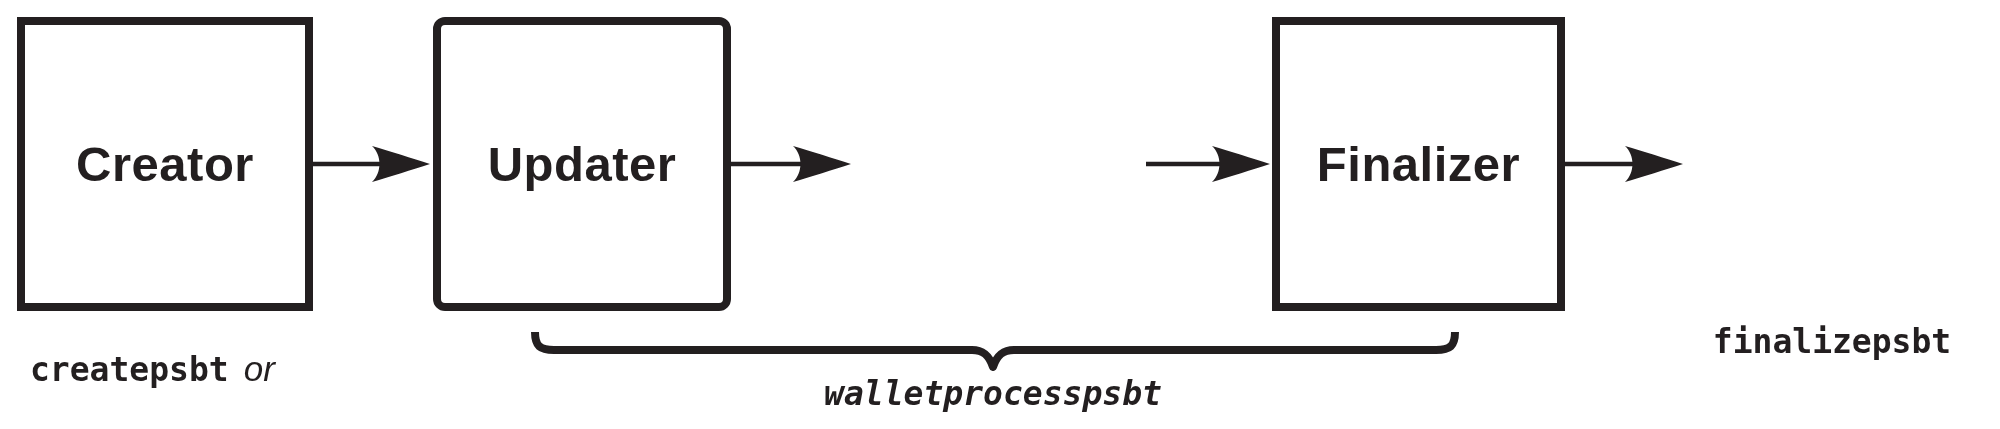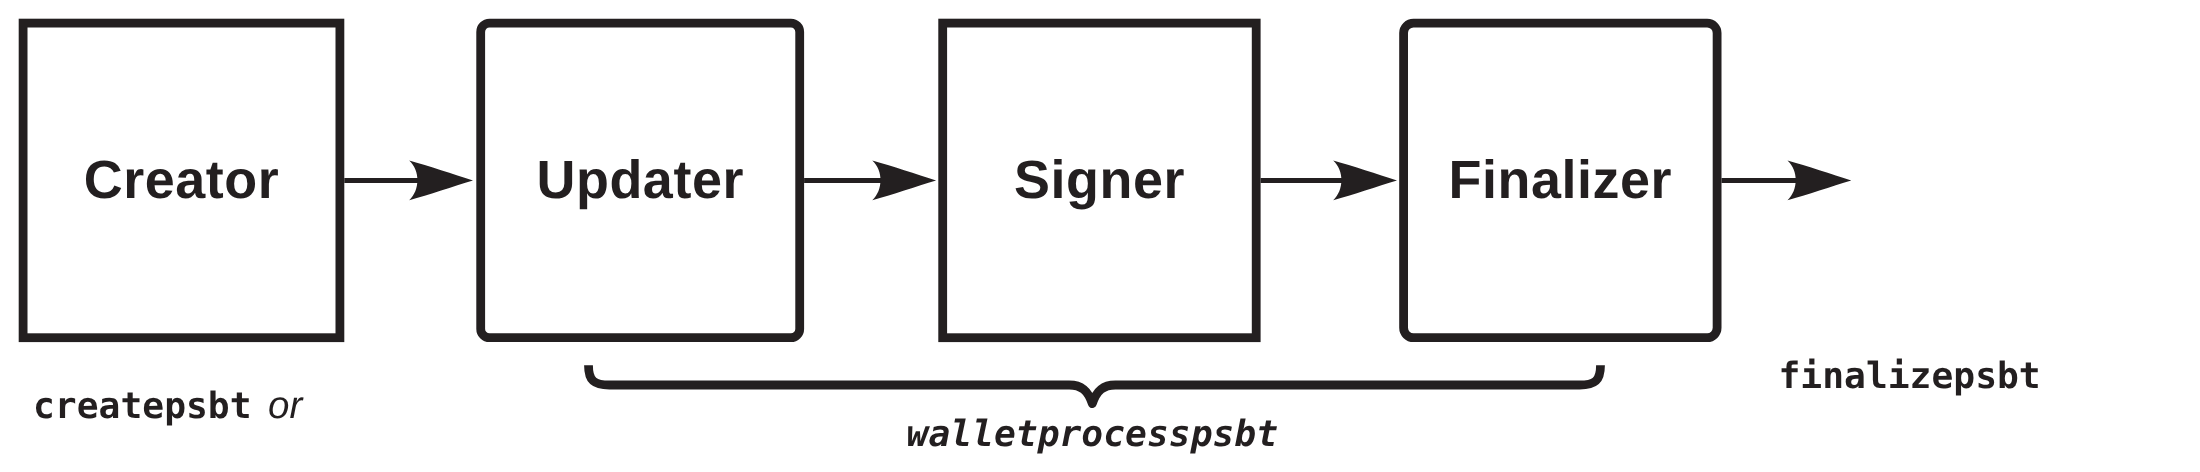--- a/index.html
+++ b/index.html
@@ -69,9 +69,6 @@
   <div class="node" style="left:433px; width:298px;border-radius:12px;">
     <span class="node-label">Updater</span>
   </div>
-  <div class="node" style="left:853px; width:293px;">
-    <span class="node-label">Signer</span>
-  </div>
   <div class="node" style="left:1272px; width:293px;border-radius:13px;">
     <span class="node-label">Finalizer</span>
   </div>

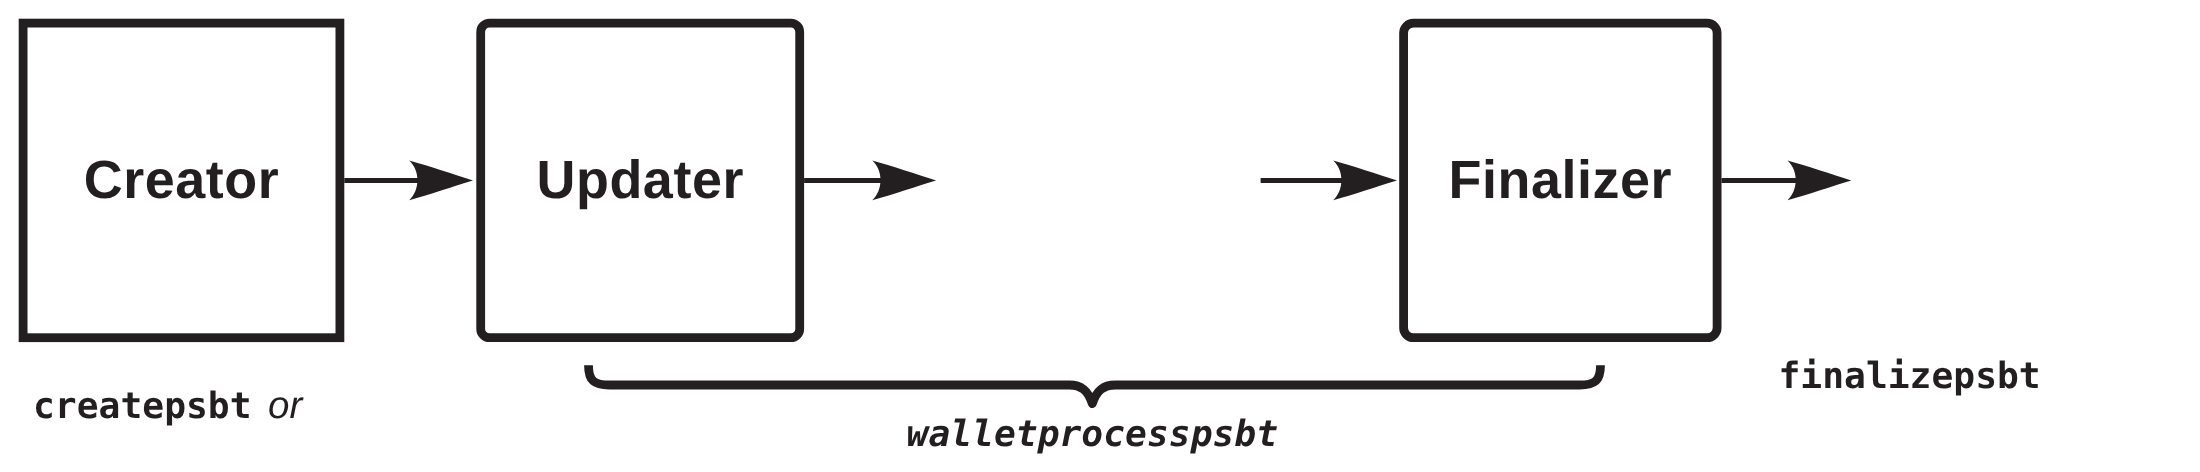--- a/index.html
+++ b/index.html
@@ -69,7 +69,7 @@
   <div class="node" style="left:433px; width:298px;border-radius:12px;">
     <span class="node-label">Updater</span>
   </div>
-  <div class="node" style="left:1272px; width:293px;border-radius:13px;">
+  <div class="node" style="left:1272px; width:293px;">
     <span class="node-label">Finalizer</span>
   </div>
 

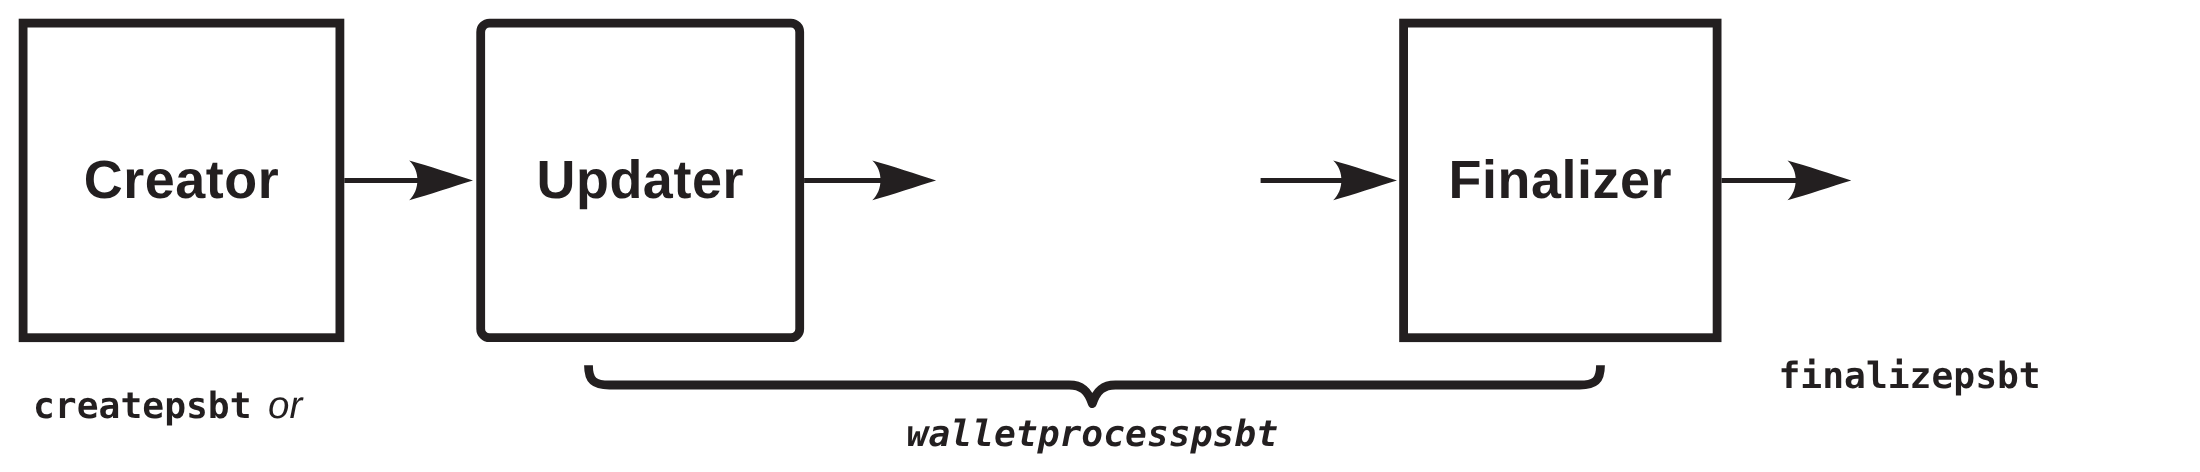--- a/index.html
+++ b/index.html
@@ -56,7 +56,7 @@
     margin-left: 15px;
   }
   .caption-brace { left: 993px; top: 374px; transform: translateX(-50%); font-style: italic; }
-  .caption-extractor { left: 1736px; top: 322px; transform: translateX(-50%); }
+  .caption-extractor { left: 1832px; top: 322px; transform: translateX(-50%); }
 </style>
 </head>
 <body>

